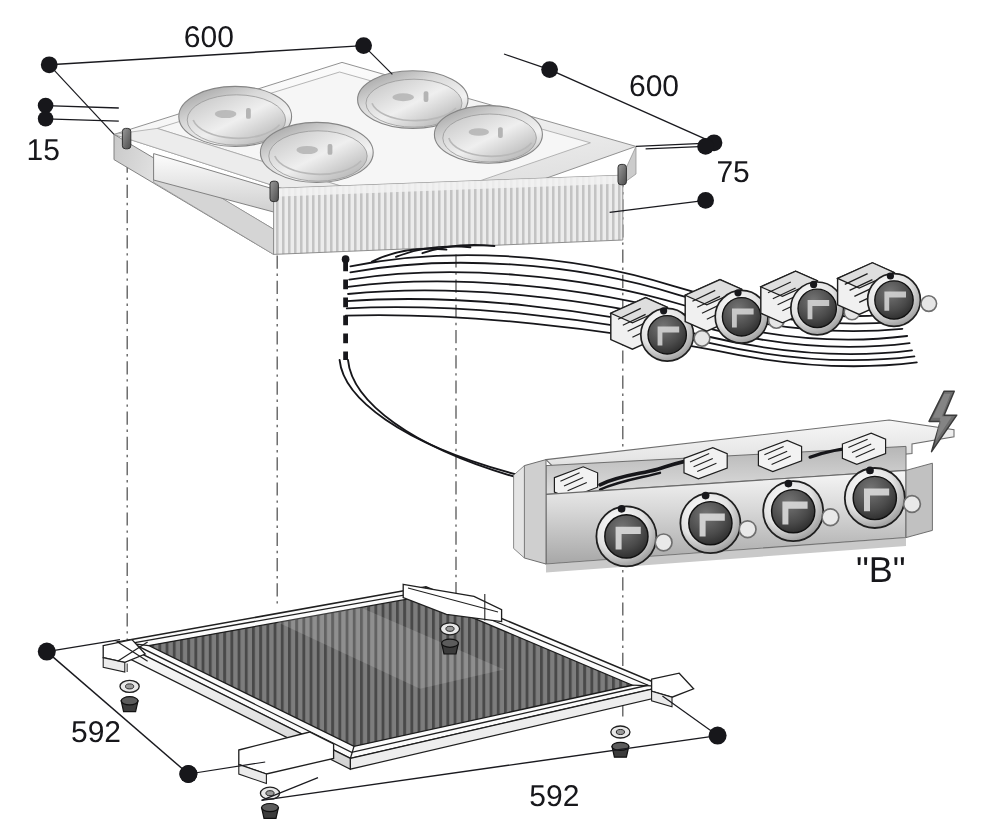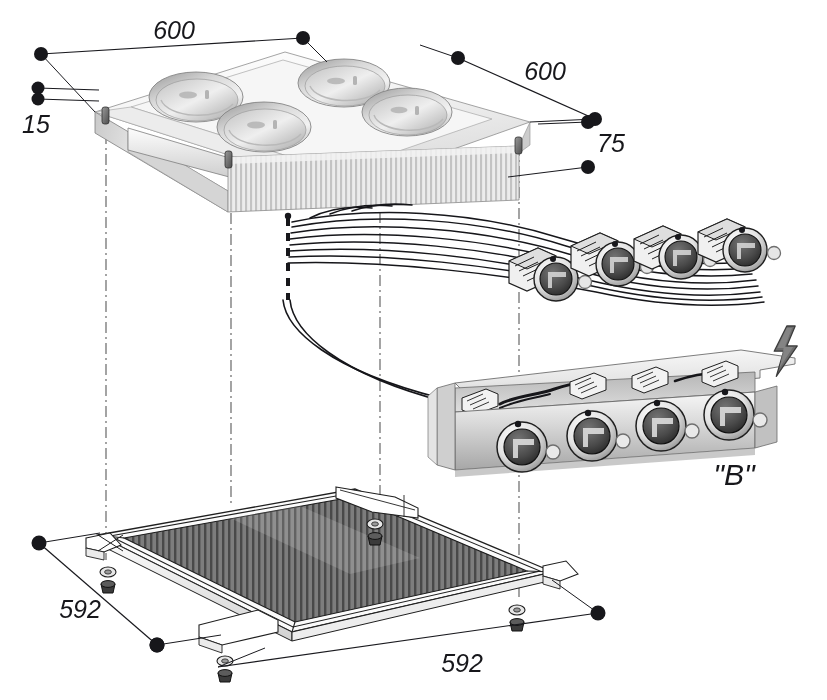--- a/index.html
+++ b/index.html
@@ -16,7 +16,6 @@
     height: 700px;
     background: #ffffff;
     overflow: hidden;
-    font-style: italic;
   }
   #drawing {
     position: absolute;

